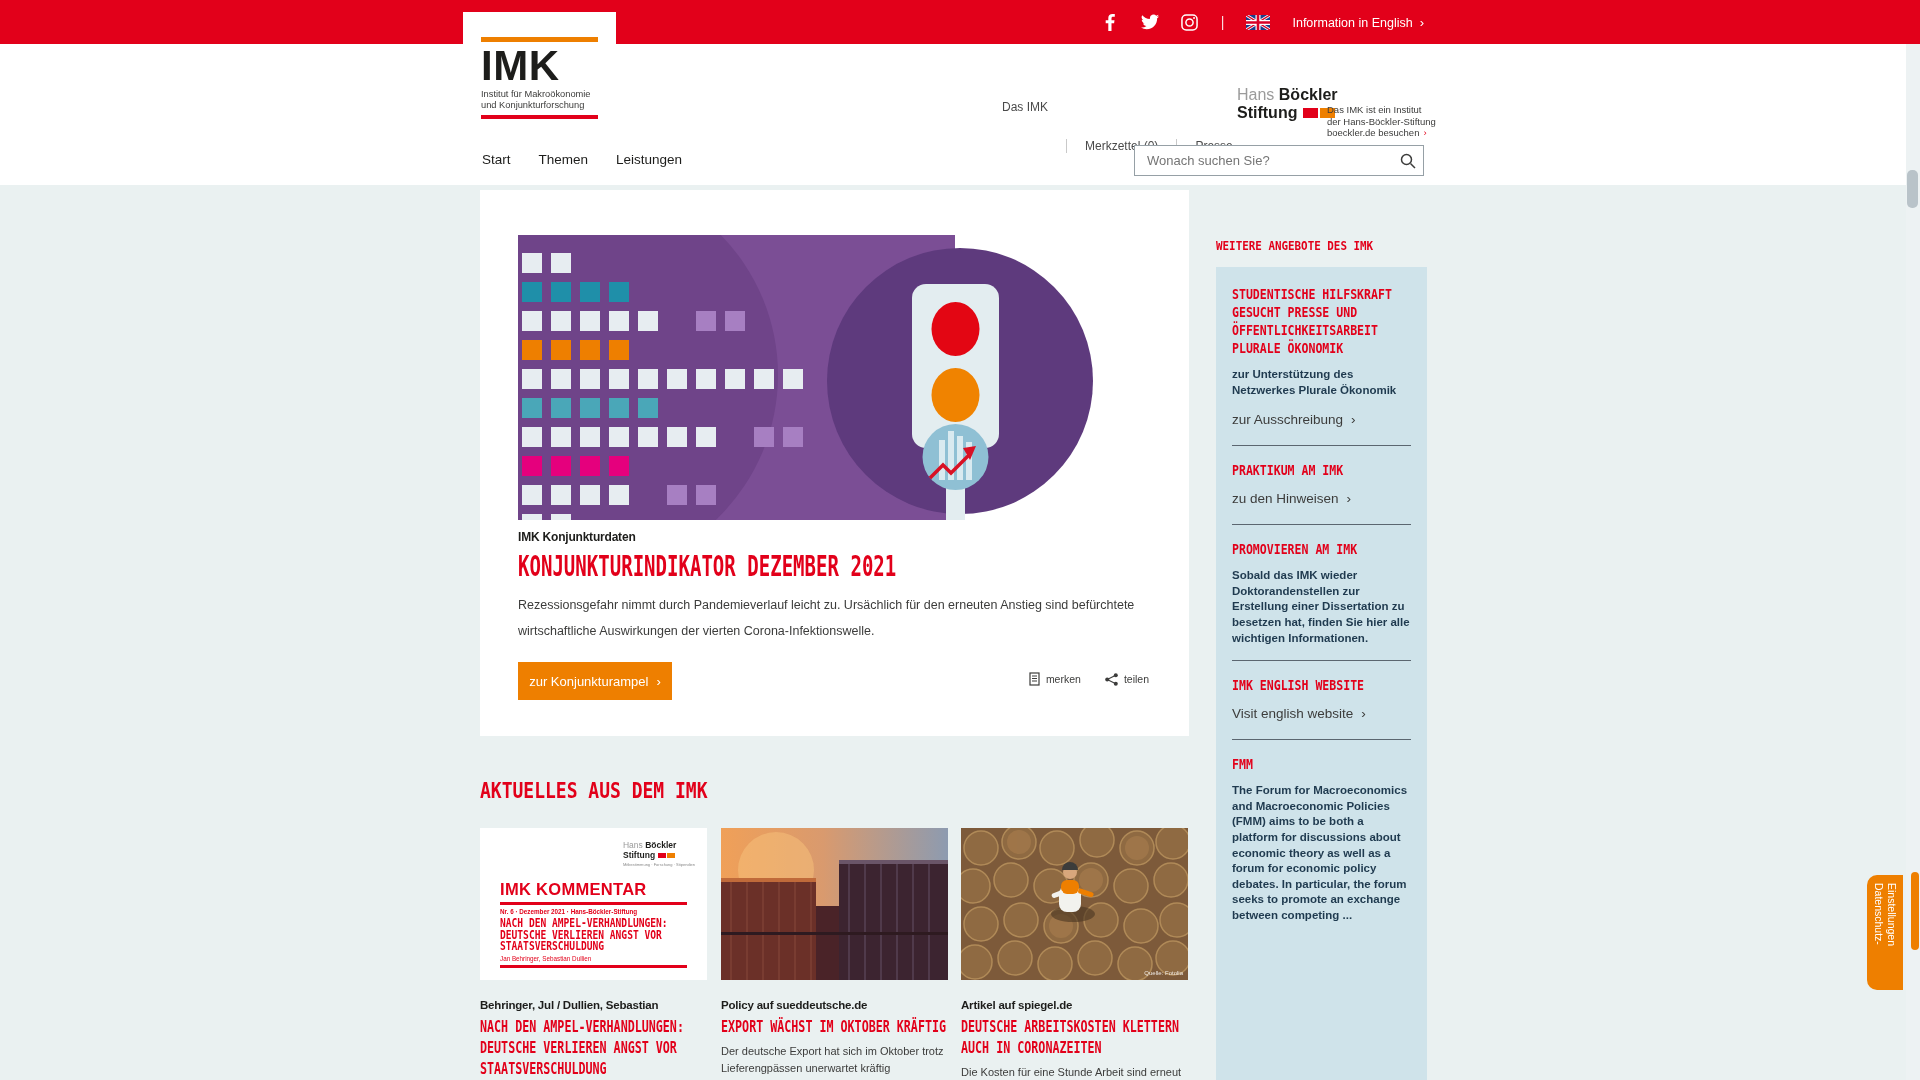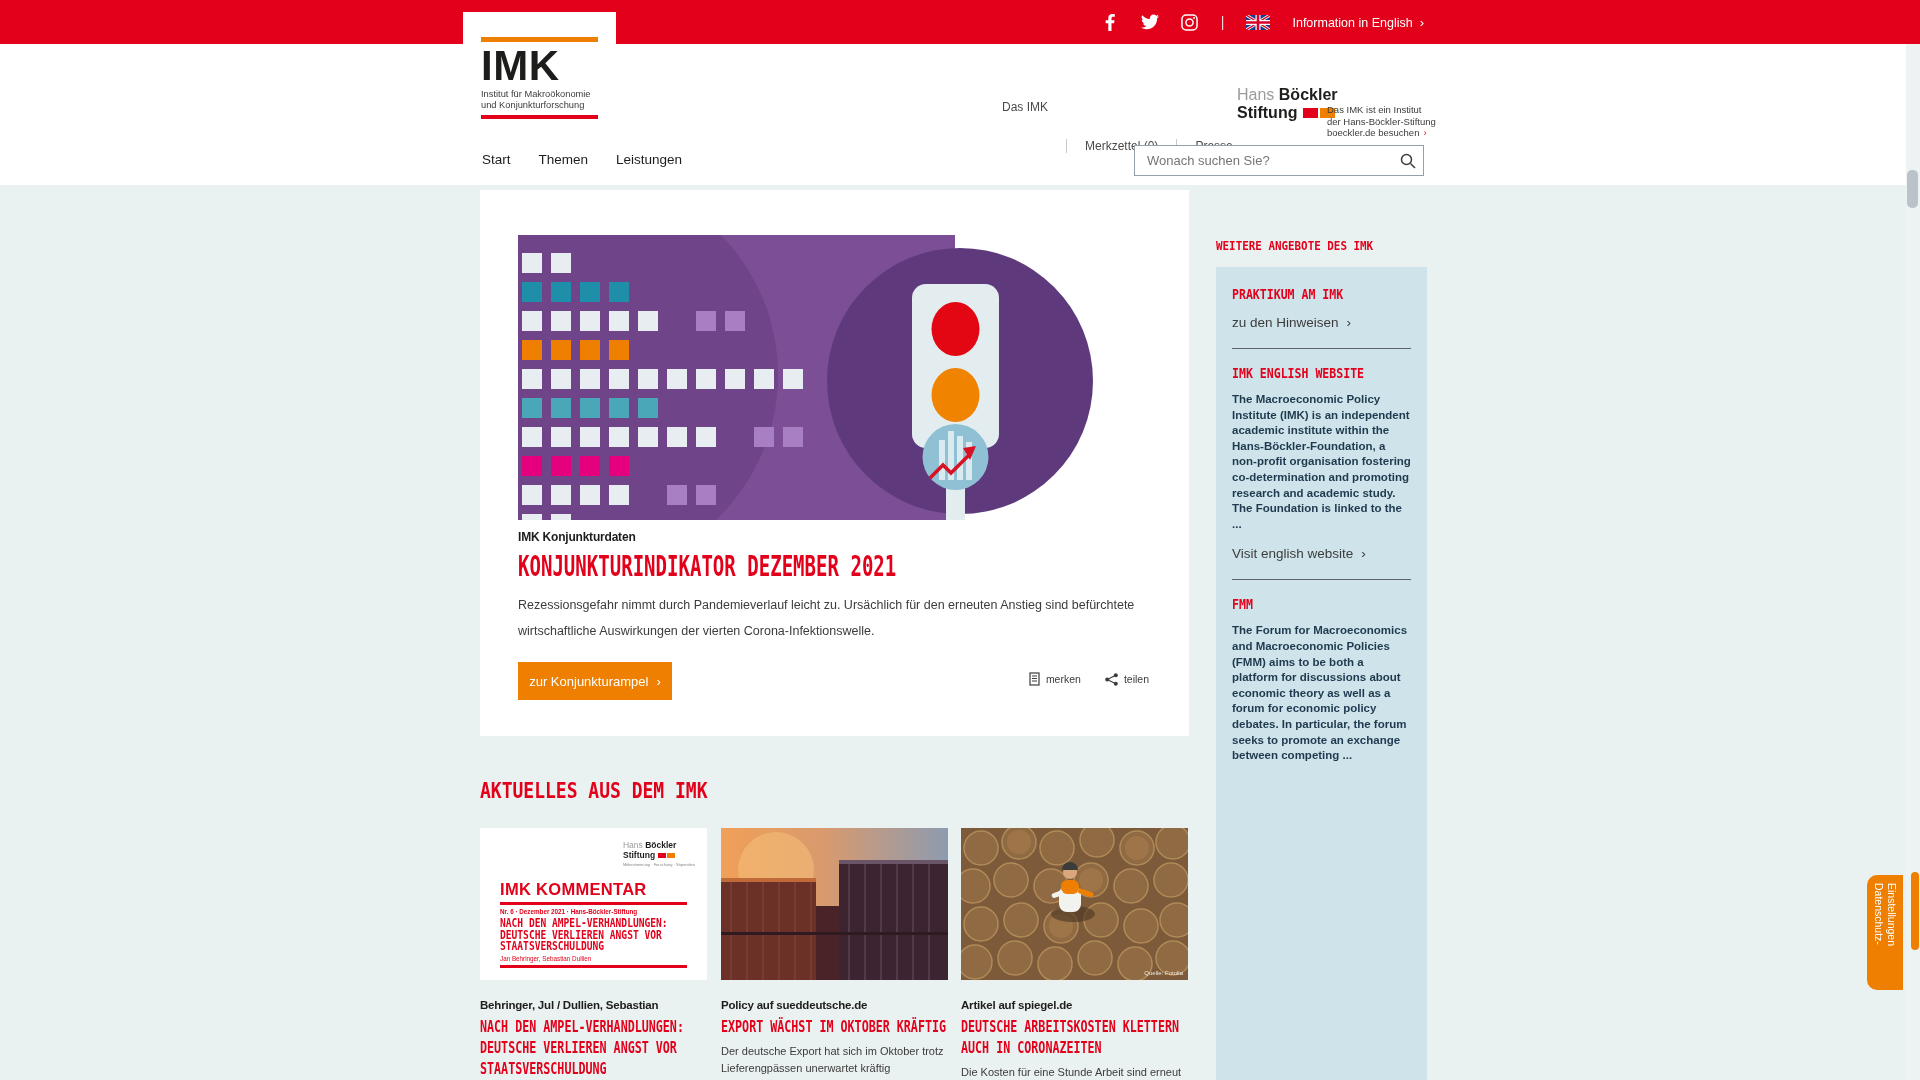--- a/index.html
+++ b/index.html
@@ -424,6 +424,12 @@
   <h3 class="side-head mono" style="margin:0;">WEITERE ANGEBOTE DES IMK</h3>
   <aside class="side-box">
 
+    <section>
+      <h4 class="side-title mono">STUDENTISCHE HILFSKRAFT GESUCHT PRESSE UND ÖFFENTLICHKEITSARBEIT PLURALE ÖKONOMIK</h4>
+      <p class="side-text">zur Unterstützung des Netzwerkes Plurale Ökonomik</p>
+      <a class="side-link"><span>zur Ausschreibung</span></a>
+      <hr class="side-div">
+    </section>
 
     <section>
       <h4 class="side-title mono">PRAKTIKUM AM IMK</h4>

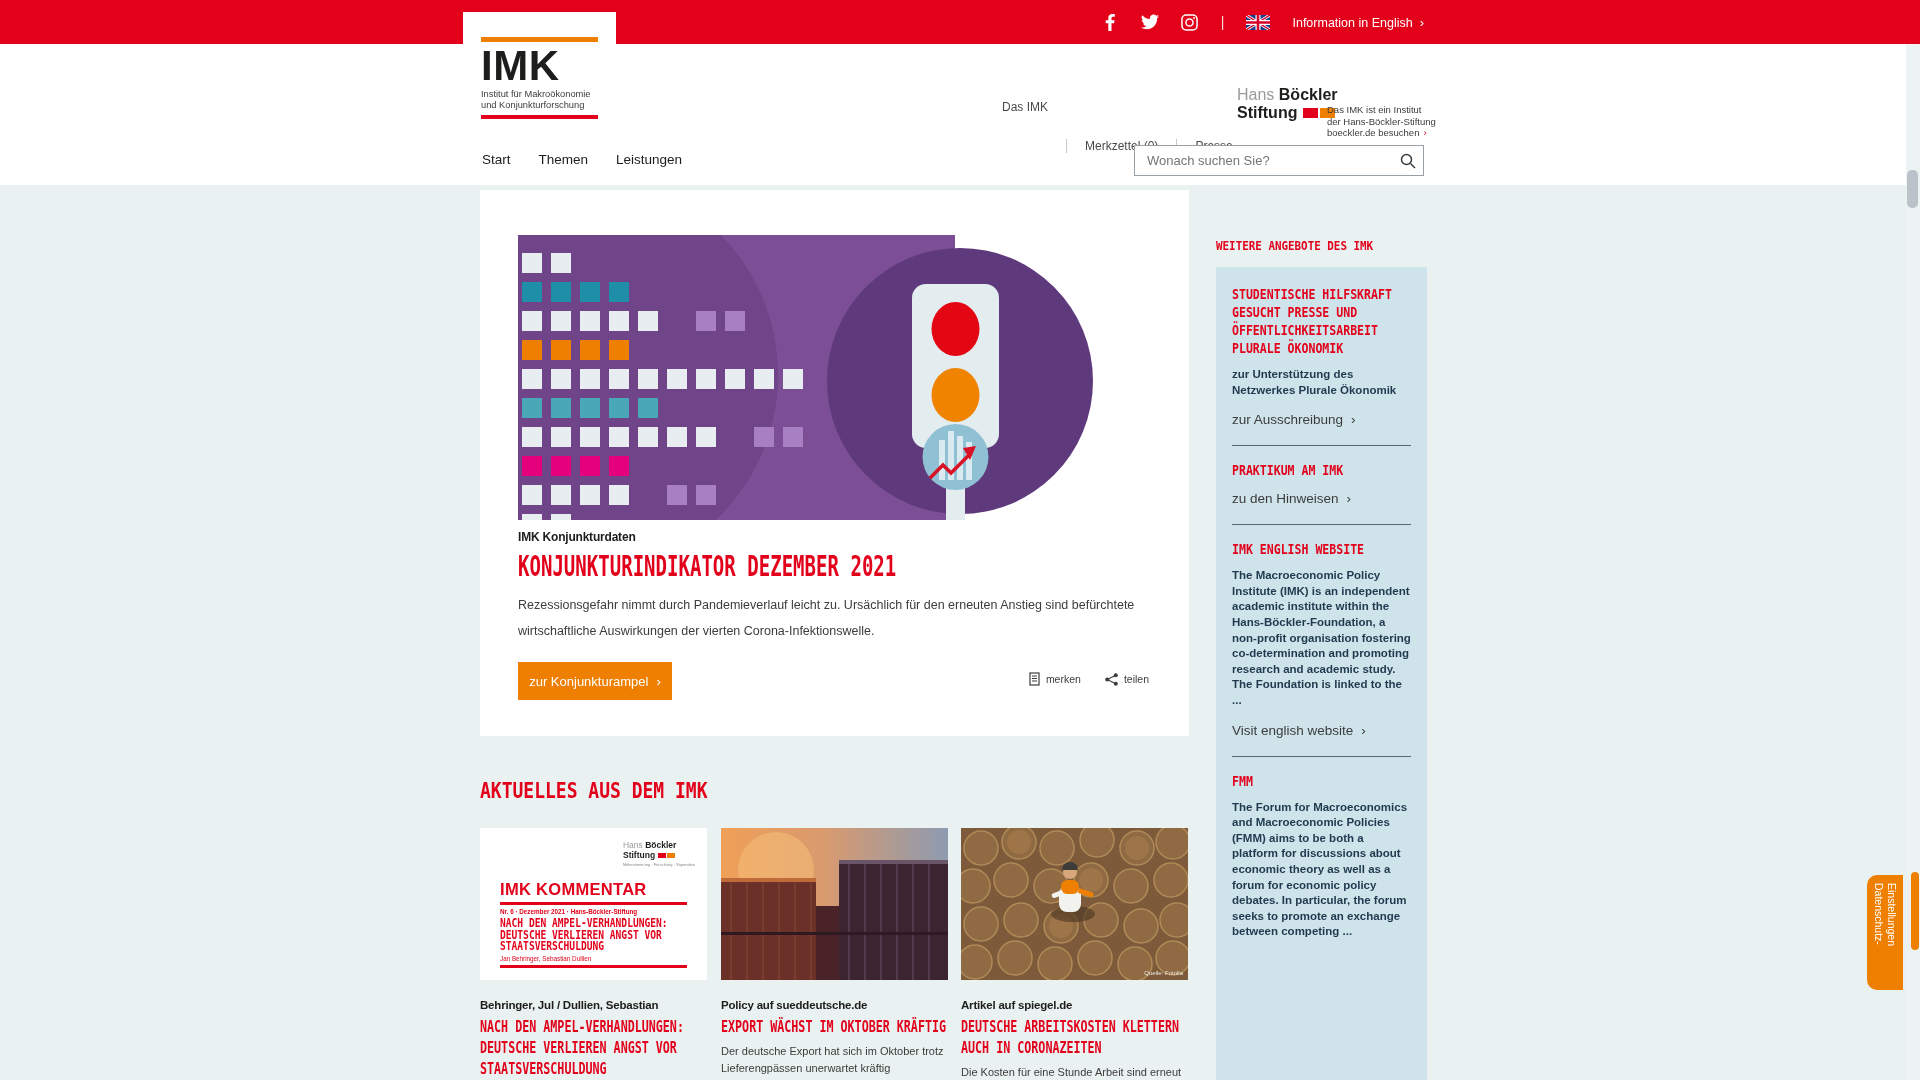--- a/index.html
+++ b/index.html
@@ -437,6 +437,11 @@
       <hr class="side-div">
     </section>
 
+    <section>
+      <h4 class="side-title mono">PROMOVIEREN AM IMK</h4>
+      <p class="side-text">Sobald das IMK wieder Doktorandenstellen zur Erstellung einer Dissertation zu besetzen hat, finden Sie hier alle wichtigen Informationen.</p>
+      <hr class="side-div">
+    </section>
 
     <section>
       <h4 class="side-title mono">IMK ENGLISH WEBSITE</h4>

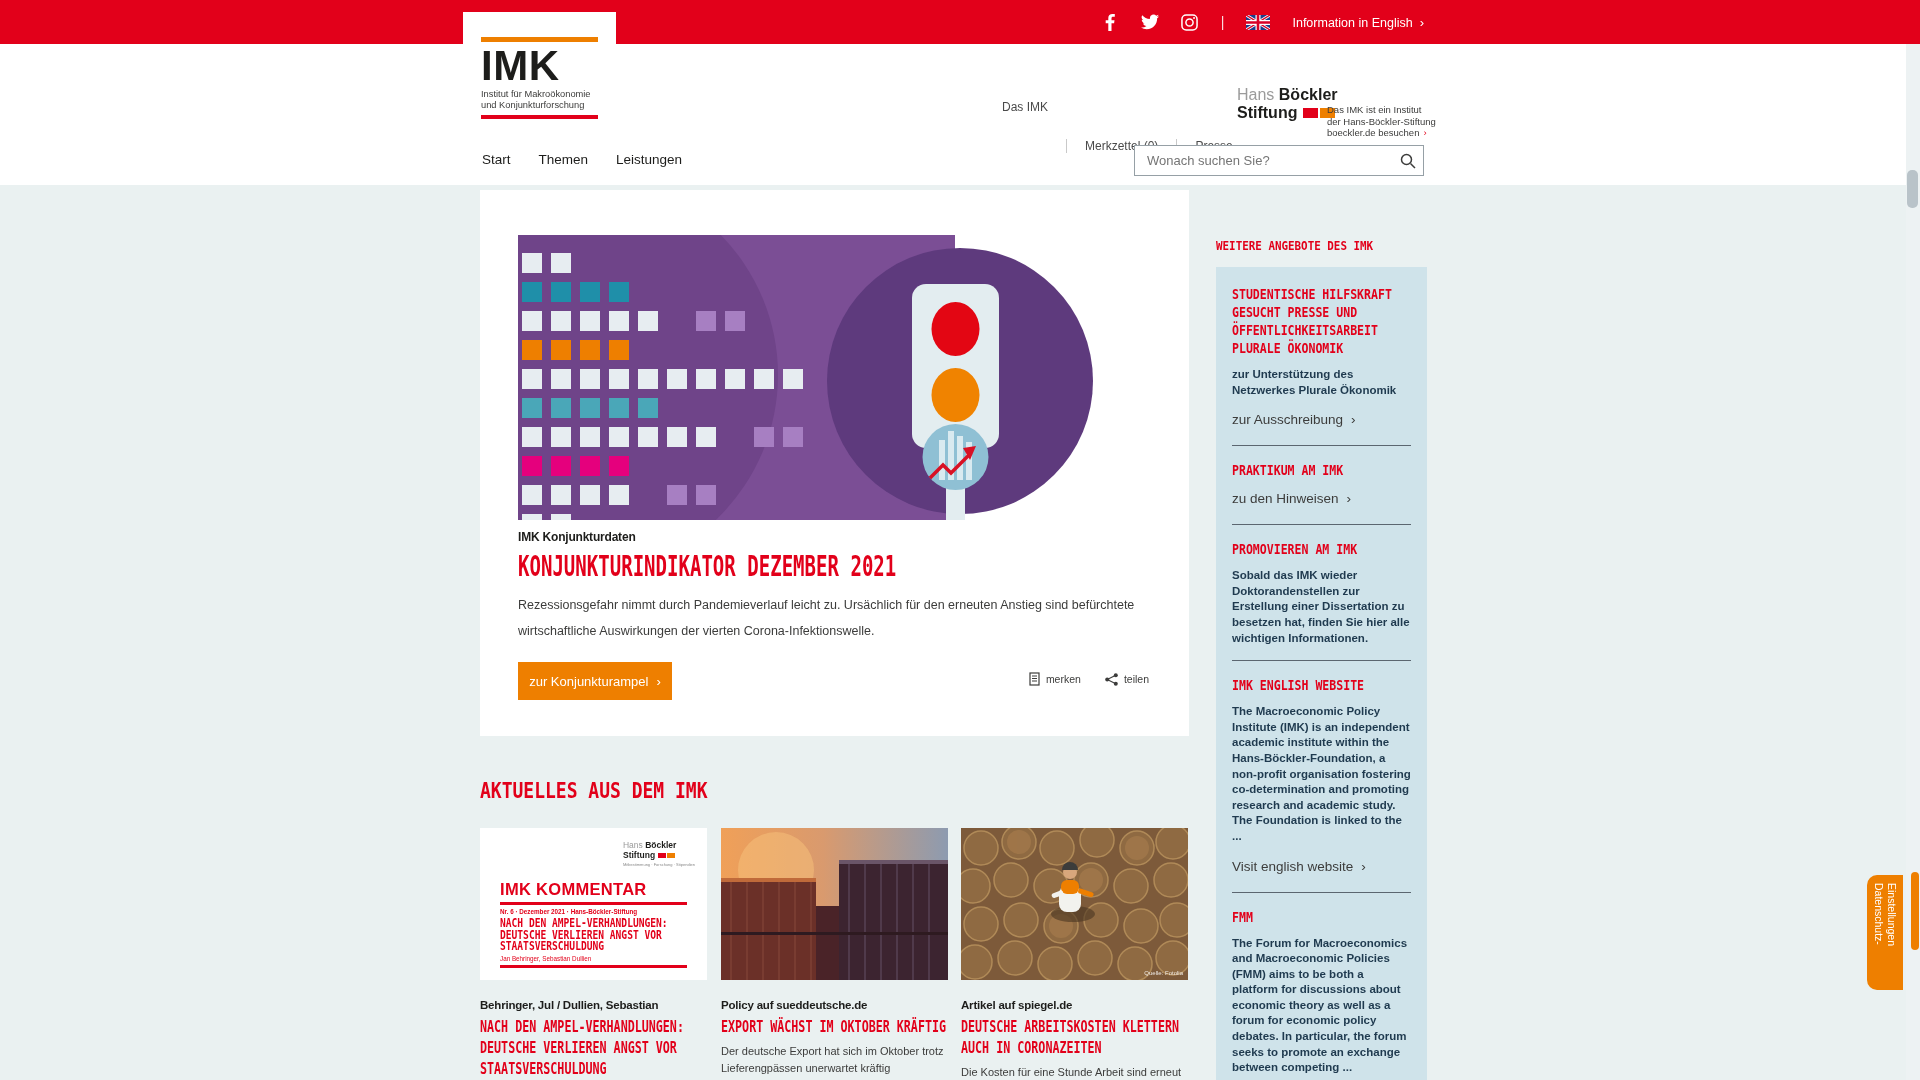--- a/index.html
+++ b/index.html
@@ -445,7 +445,6 @@
 
     <section>
       <h4 class="side-title mono">IMK ENGLISH WEBSITE</h4>
-      <p class="side-text">The Macroeconomic Policy Institute (IMK) is an independent academic institute within the Hans-Böckler-Foundation, a non-profit organisation fostering co-determination and promoting research and academic study. The Foundation is linked to the ...</p>
       <a class="side-link"><span>Visit english website</span></a>
       <hr class="side-div">
     </section>

